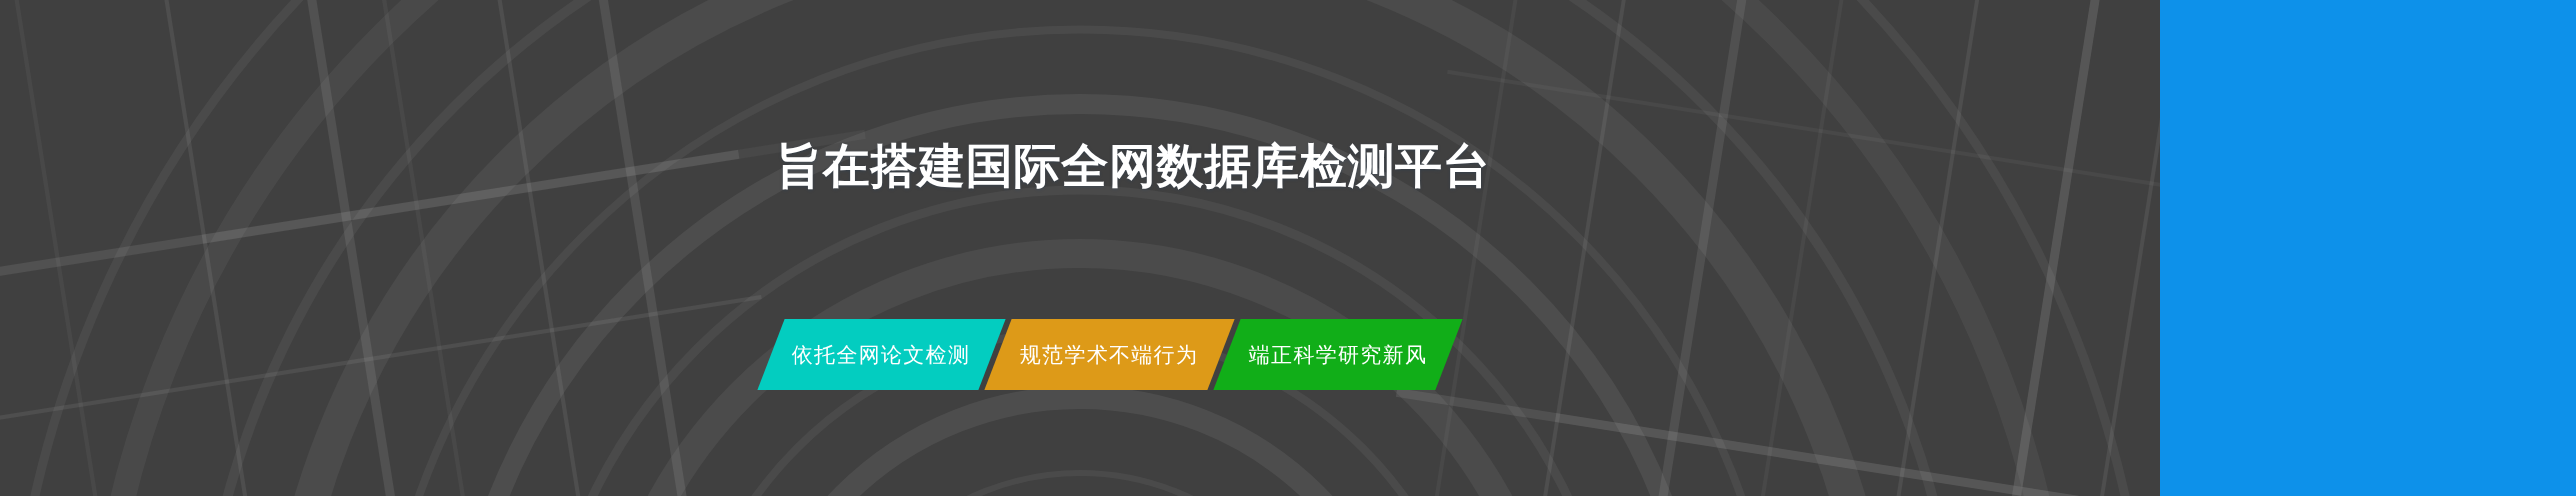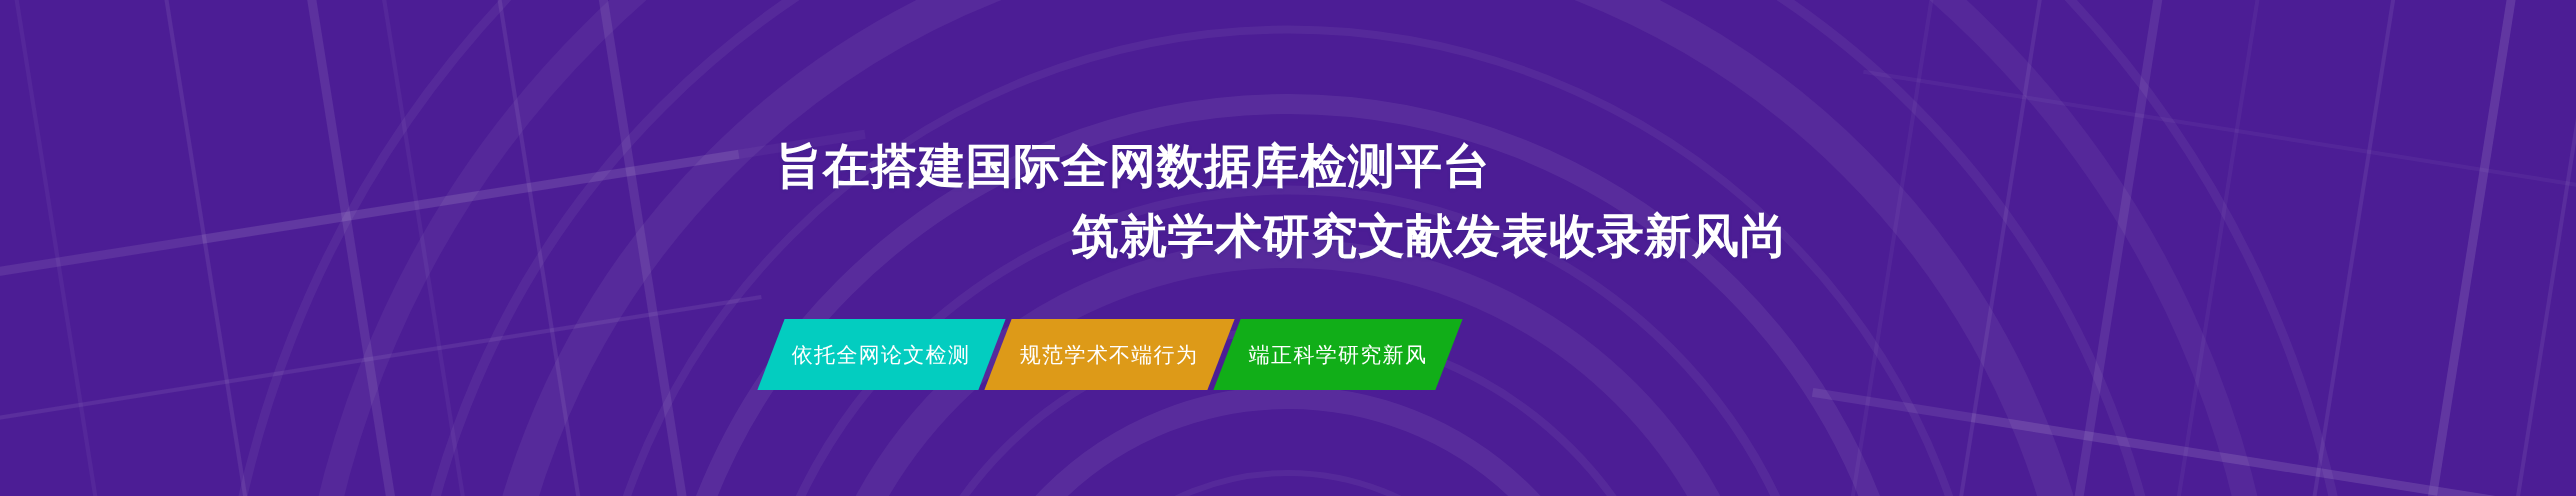--- a/index.html
+++ b/index.html
@@ -14,10 +14,10 @@
 
   #banner {
     position: relative;
-    width: 2576px;
+    width: 2160px;
     height: 496px;
     overflow: hidden;
-    background: #4c1d95;
+    background: #404040;
   }
 
   

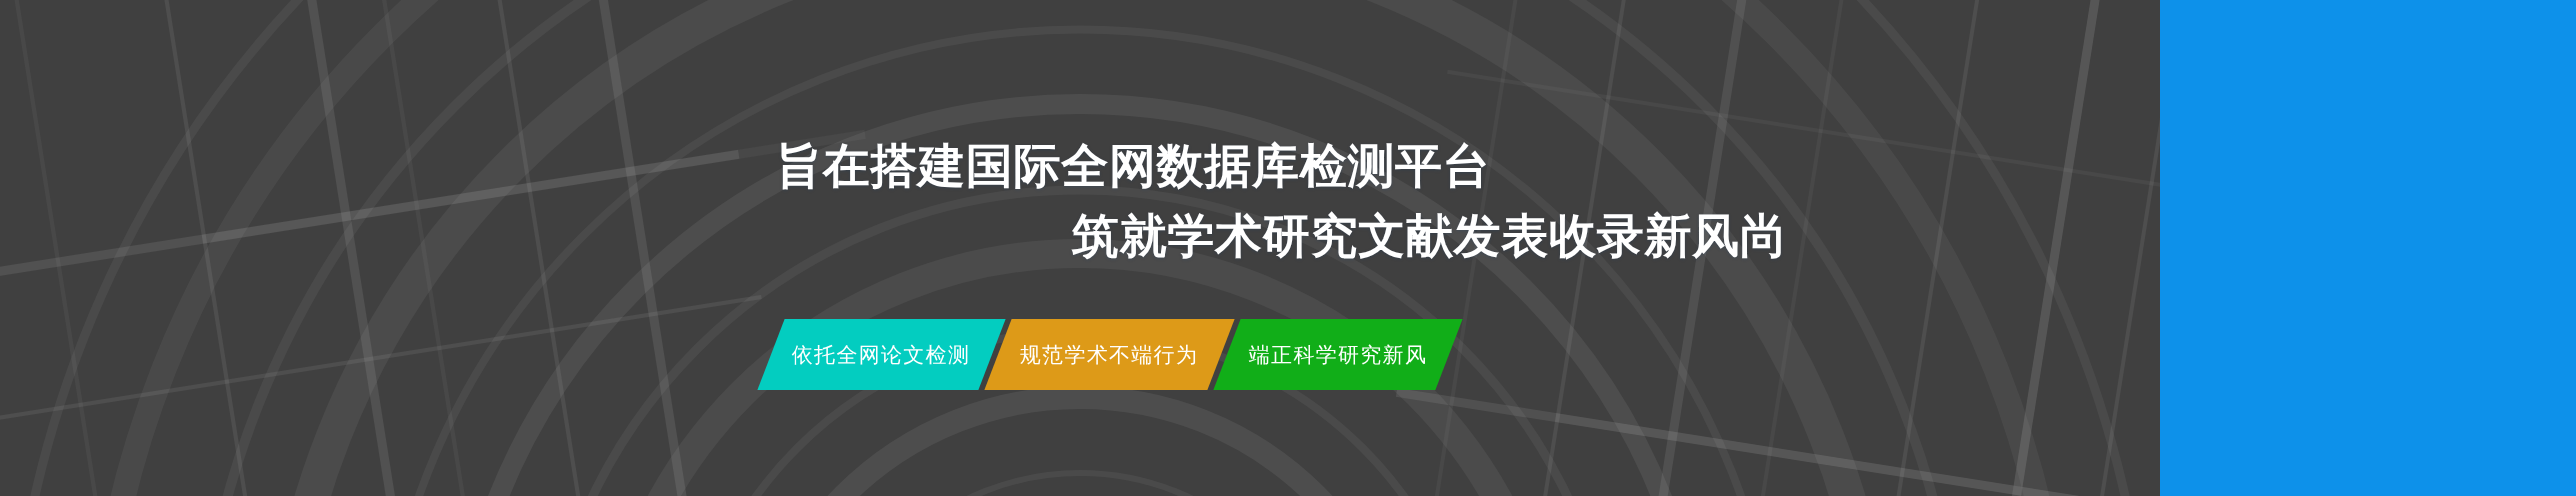--- a/index.html
+++ b/index.html
@@ -178,7 +178,6 @@
 
   <div class="headline">
     <div class="headline-line l1">旨在搭建国际全网数据库检测平台</div>
-    <div class="headline-line l2">筑就学术研究文献发表收录新风尚</div>
   </div>
 
   <div class="ribbons">

